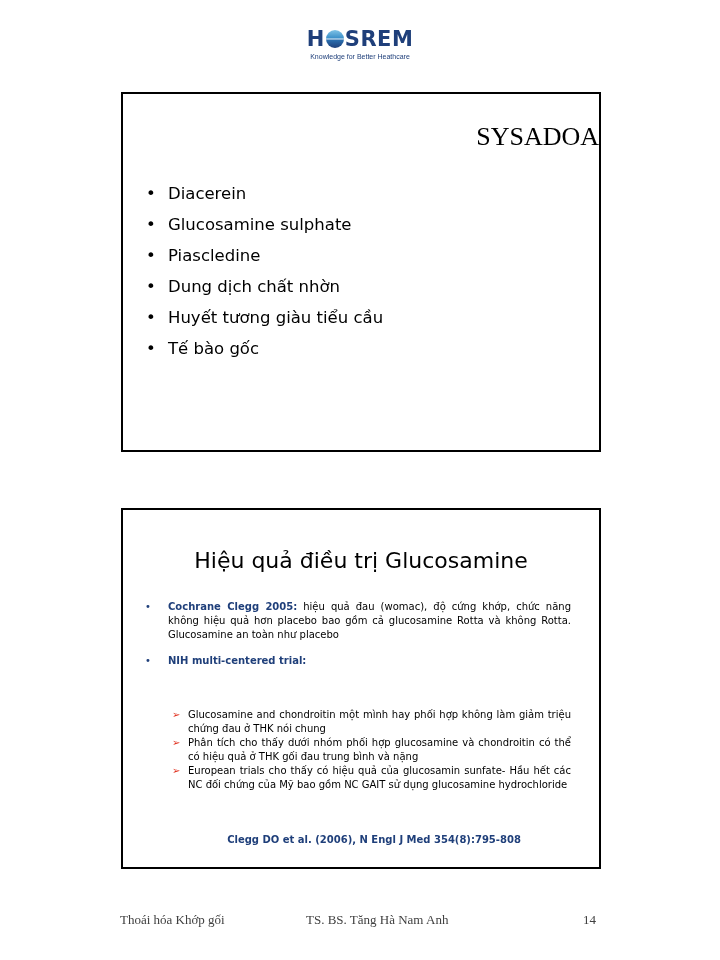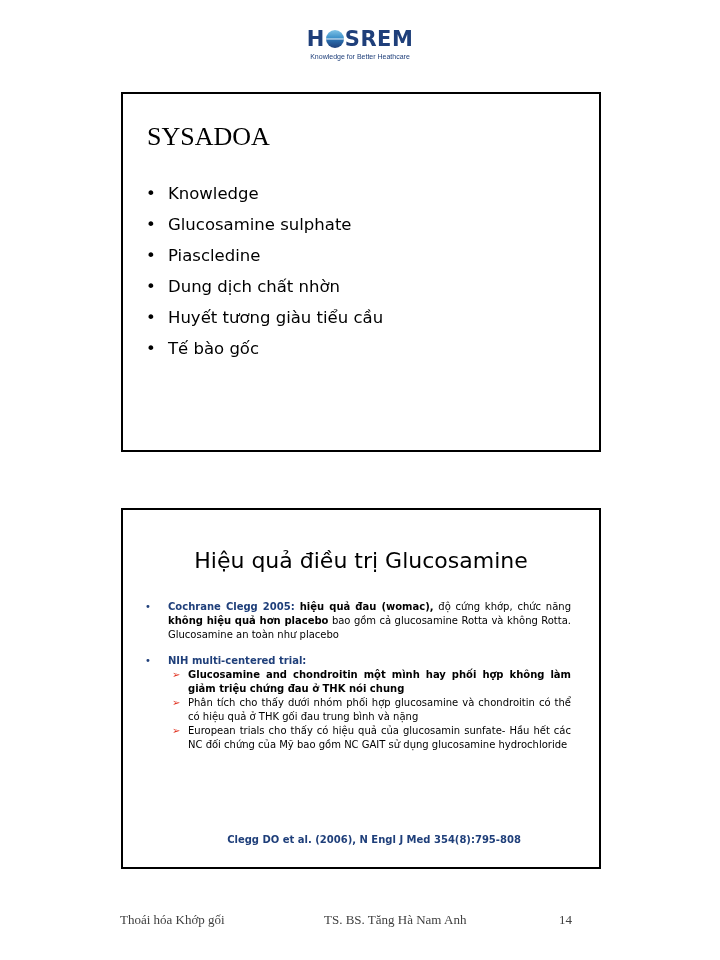--- a/index.html
+++ b/index.html
@@ -11,7 +11,7 @@
   .slide { position:absolute; left:121px; width:476px; border:2px solid #000; background:#fff; }
   .slide1 { top:92px; height:356px; }
   .slide2 { top:508px; height:357px; }
-  .s1-title { position:absolute; top:28px; left:0; right:0; text-align:left; font-family:"Liberation Serif", serif; font-size:26px;margin-left:24px; }
+  .s1-title { position:absolute; top:28px; left:0; right:0; text-align:right; font-family:"Liberation Serif", serif; font-size:26px;margin-left:24px; }
   .s1-list { position:absolute; top:84px; left:20px; margin:0; padding:0; list-style:none; }
   .s1-list li { font-family:"DejaVu Sans", sans-serif; font-size:16.5px; line-height:31px; position:relative; padding-left:25px; }
   .s1-list li::before { content:"•"; position:absolute; left:3px; top:0; }

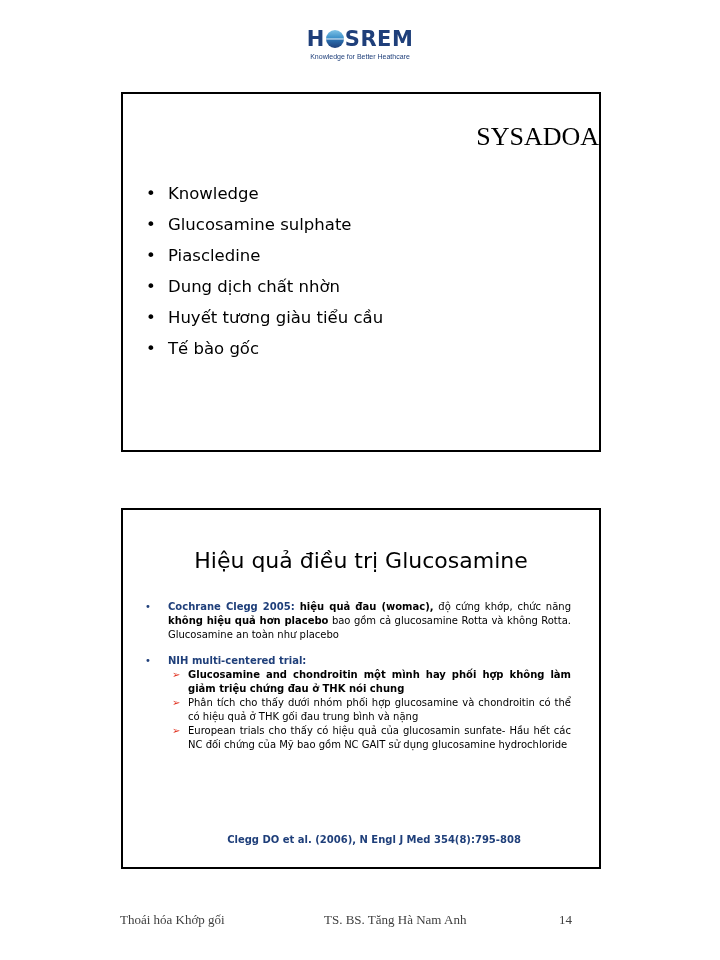--- a/index.html
+++ b/index.html
@@ -45,7 +45,7 @@
 <div class="slide slide1">
   <div class="s1-title">SYSADOA</div>
   <ul class="s1-list">
-    <li>Knowledge</li>
+    <li>Diacerein</li>
     <li>Glucosamine sulphate</li>
     <li>Piascledine</li>
     <li>Dung dịch chất nhờn</li>

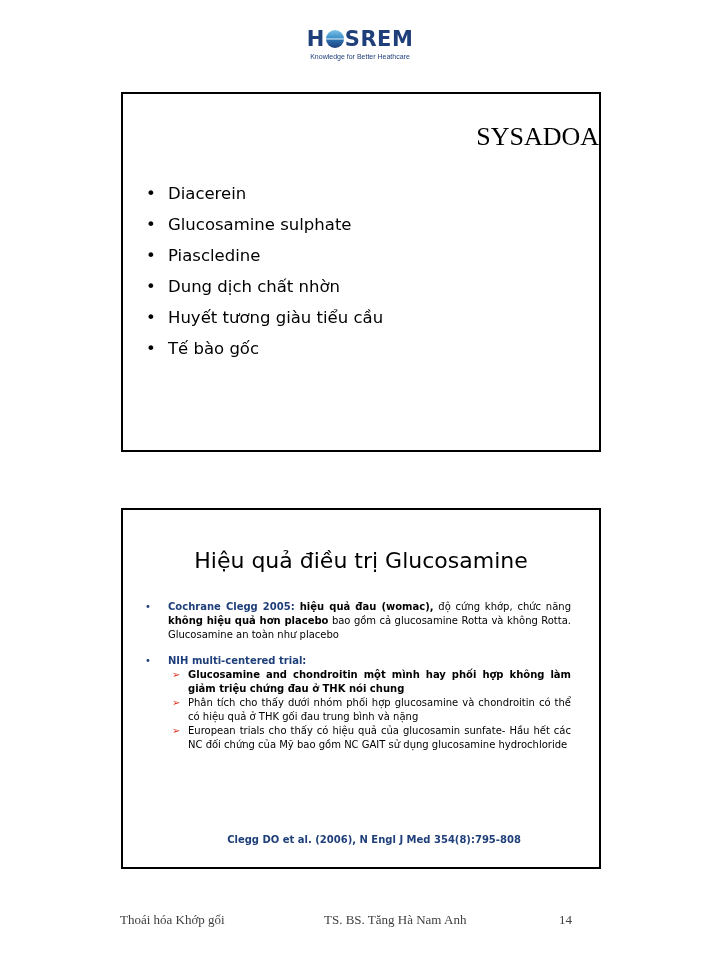--- a/index.html
+++ b/index.html
@@ -20,7 +20,7 @@
   .b1 { position:relative; padding-left:25px; text-align:justify; }
   .b1 .dot { position:absolute; left:2px; top:0; color:#1f3f7a; }
   .blue { color:#1f3f7a; font-weight:bold; }
-  .bold { font-weight:bold; }
+  .bold { font-weight:normal;margin-top:40px; }
   .b2 { position:relative; padding-left:45px; text-align:justify; }
   .b2 .arrow { position:absolute; left:29px; top:0; color:#e0301e; font-size:10px; }
   .gap { height:12px; }

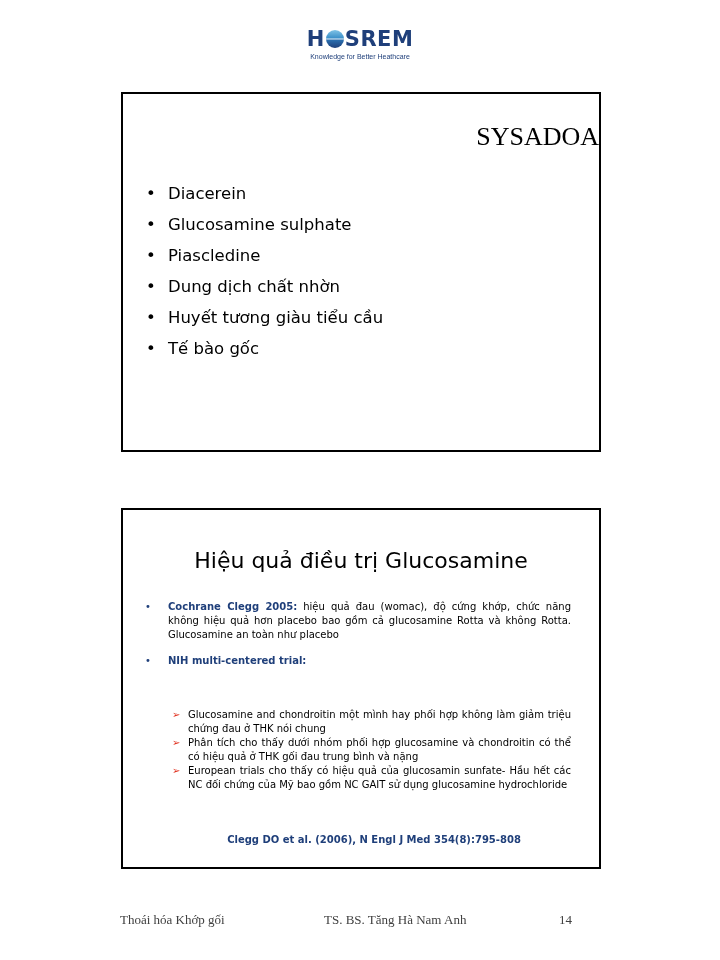--- a/index.html
+++ b/index.html
@@ -27,7 +27,7 @@
   .cite { position:absolute; bottom:22px; left:0; right:16px; text-align:center; font-family:"DejaVu Sans", sans-serif; font-weight:bold; font-size:10px; color:#1f3f7a;margin-left:42px; }
   .footer { position:absolute; top:912px; font-family:"Liberation Serif", serif; font-size:13px; color:#404040; }
   .f-left { left:120px; }
-  .f-mid { left:324px; }
+  .f-mid { left:306px; }
   .f-right { left:559px;text-align:right; }
 </style>
 </head>

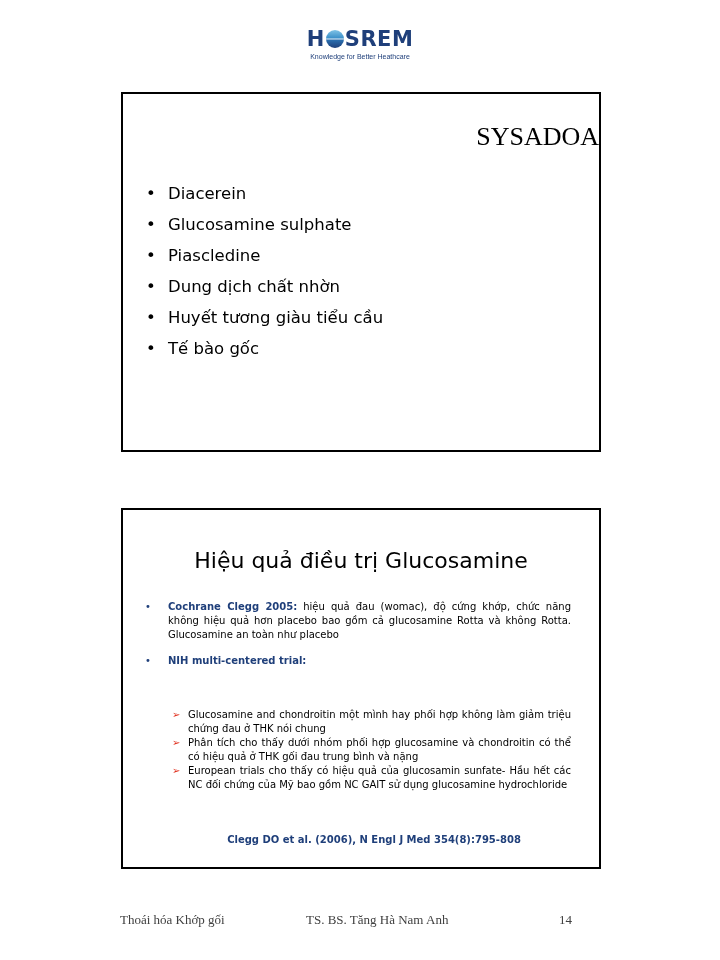--- a/index.html
+++ b/index.html
@@ -28,7 +28,7 @@
   .footer { position:absolute; top:912px; font-family:"Liberation Serif", serif; font-size:13px; color:#404040; }
   .f-left { left:120px; }
   .f-mid { left:306px; }
-  .f-right { left:559px;text-align:right; }
+  .f-right { left:583px;text-align:right; }
 </style>
 </head>
 <body>

